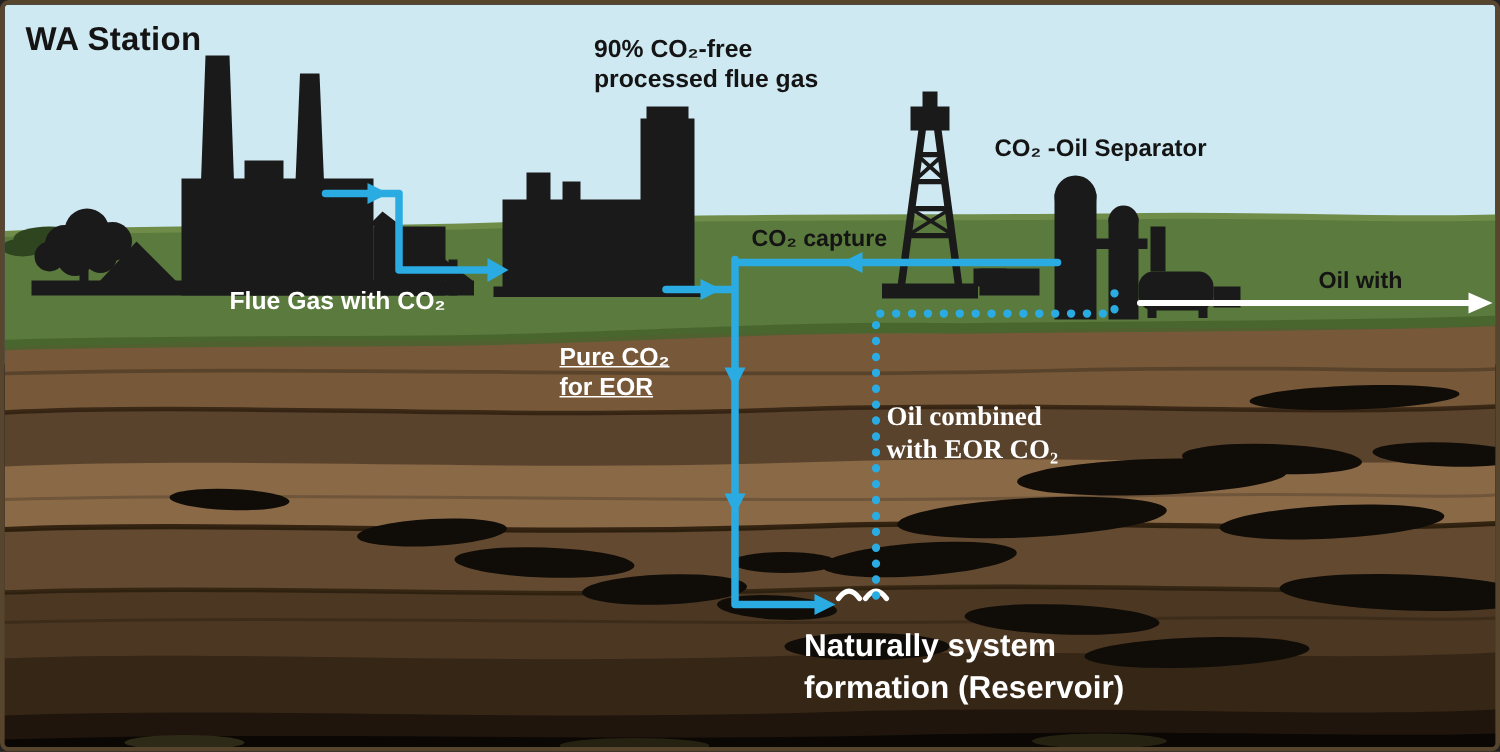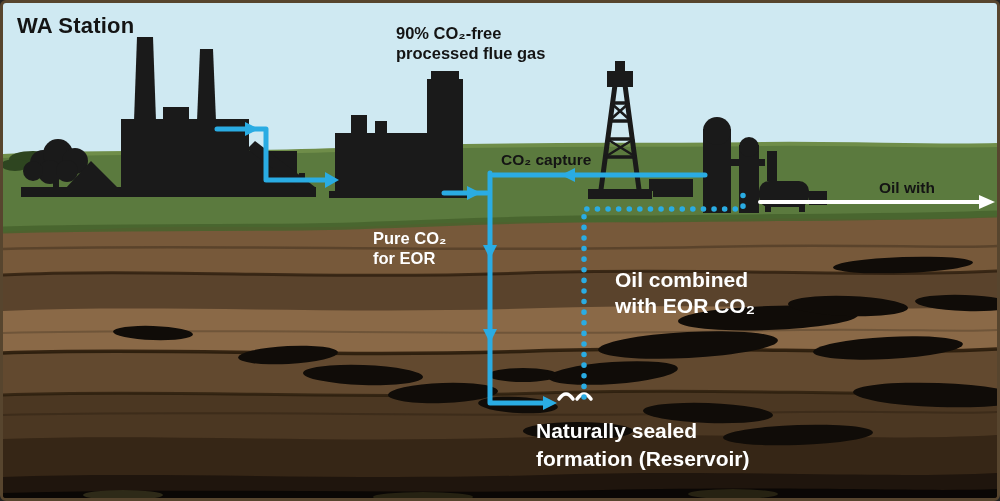--- a/index.html
+++ b/index.html
@@ -173,6 +173,7 @@
   <div class="label" id="lbl-title">WA Station</div>
   <div class="label center" id="lbl-processed">90% CO₂-free
 processed flue gas</div>
+  <div class="label" id="lbl-separator">CO₂ -Oil Separator</div>
   <div class="label" id="lbl-return">CO₂ capture</div>
   <div class="label" id="lbl-oilsales">Oil with</div>
   <div class="label light center" id="lbl-pureco2">Pure CO₂

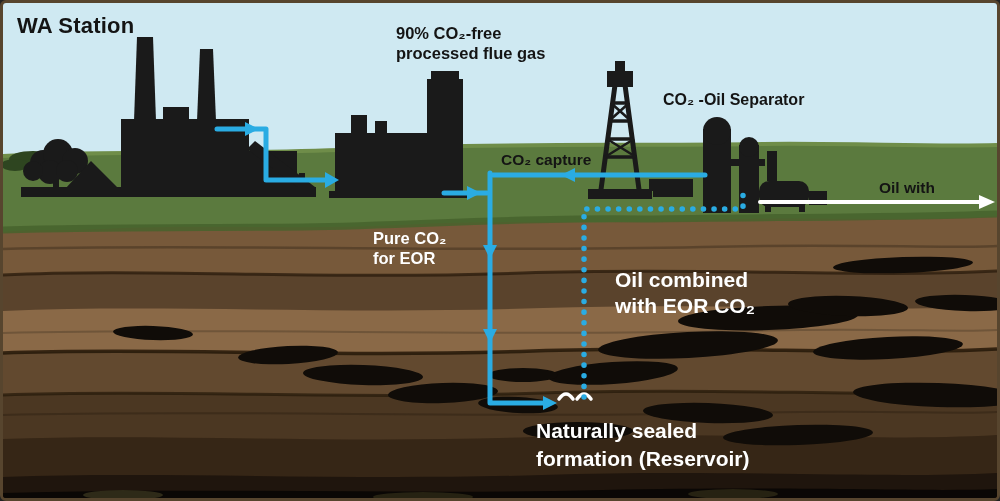--- a/index.html
+++ b/index.html
@@ -176,6 +176,7 @@
   <div class="label" id="lbl-separator">CO₂ -Oil Separator</div>
   <div class="label" id="lbl-return">CO₂ capture</div>
   <div class="label" id="lbl-oilsales">Oil with</div>
+  <div class="label light" id="lbl-fluegas">Flue Gas with CO₂</div>
   <div class="label light center" id="lbl-pureco2">Pure CO₂
 for EOR</div>
   <div class="label light" id="lbl-oilcombined">Oil combined

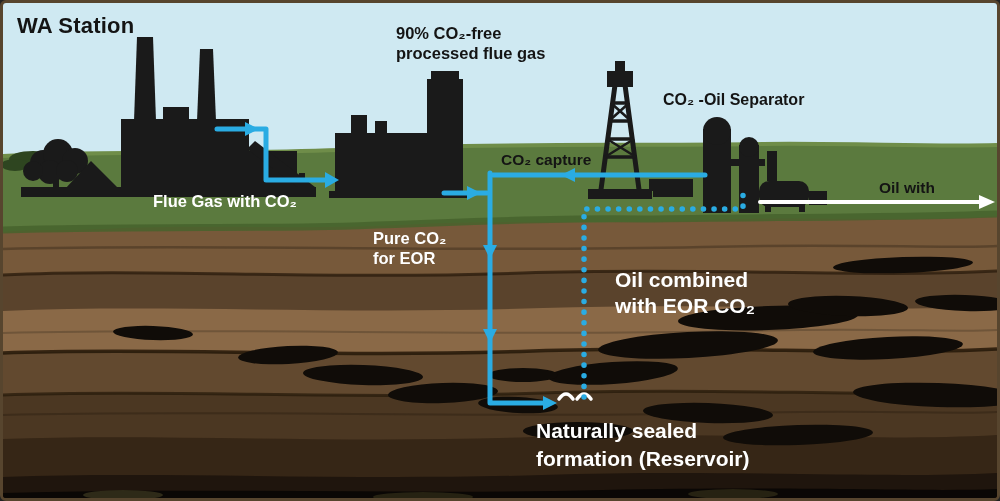--- a/index.html
+++ b/index.html
@@ -23,7 +23,7 @@
   #lbl-return{left:498px;top:148px;font-size:15.5px;}
   #lbl-oilsales{left:876px;top:176px;font-size:15.5px;}
   #lbl-fluegas{left:150px;top:188px;font-size:16.5px;}
-  #lbl-pureco2{left:370px;top:225px;width:108px;font-size:16.5px;}
+  #lbl-pureco2{left:370px;top:225px;width:108px;font-size:16.5px;text-decoration:underline;}
   #lbl-oilcombined{left:612px;top:264px;font-size:21px;}
   #lbl-reservoir{left:533px;top:414px;width:312px;font-size:21px;line-height:1.35;}
 </style>

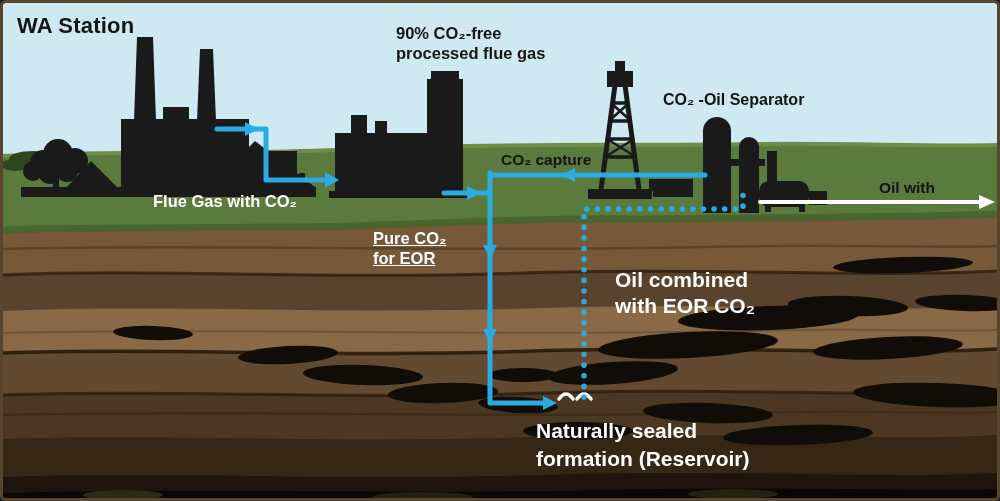--- a/index.html
+++ b/index.html
@@ -24,7 +24,7 @@
   #lbl-oilsales{left:876px;top:176px;font-size:15.5px;}
   #lbl-fluegas{left:150px;top:188px;font-size:16.5px;}
   #lbl-pureco2{left:370px;top:225px;width:108px;font-size:16.5px;text-decoration:underline;}
-  #lbl-oilcombined{left:612px;top:264px;font-size:21px;}
+  #lbl-oilcombined{left:588px;top:264px;font-size:18px;font-family:Liberation Serif, serif;}
   #lbl-reservoir{left:533px;top:414px;width:312px;font-size:21px;line-height:1.35;}
 </style>
 </head>

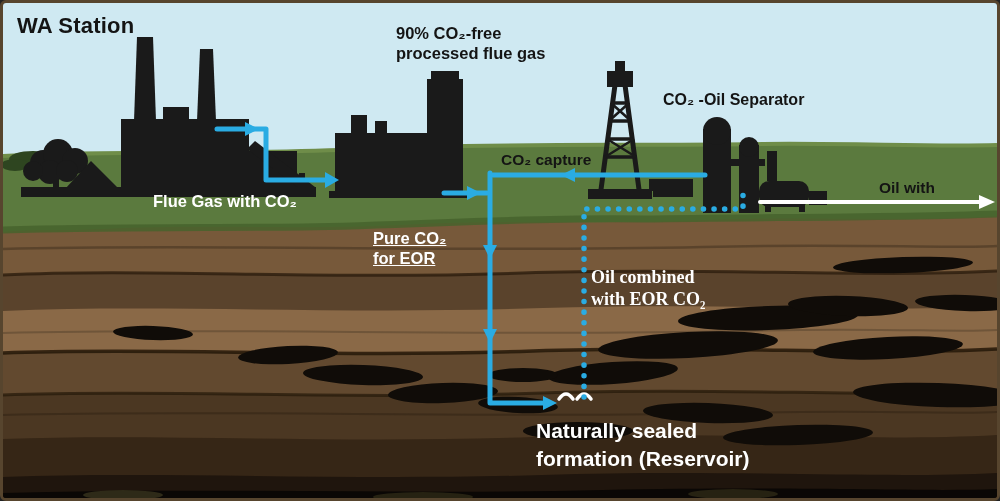--- a/index.html
+++ b/index.html
@@ -181,7 +181,7 @@
 for EOR</div>
   <div class="label light" id="lbl-oilcombined">Oil combined
 with EOR CO₂</div>
-  <div class="label light center" id="lbl-reservoir">Naturally sealed
+  <div class="label light center" id="lbl-reservoir">Naturally system
 formation (Reservoir)</div>
 
 </div>

